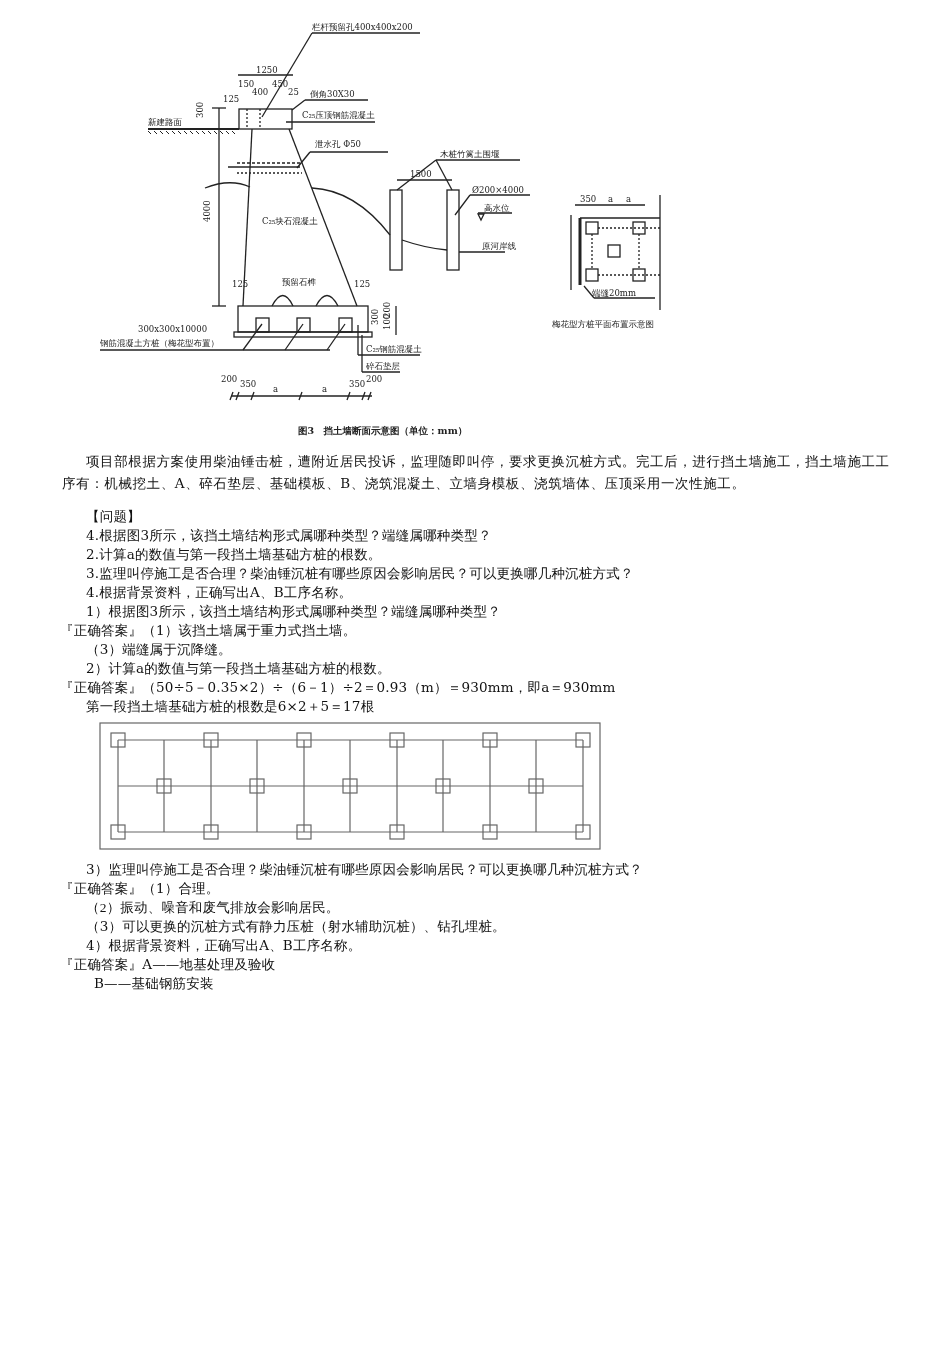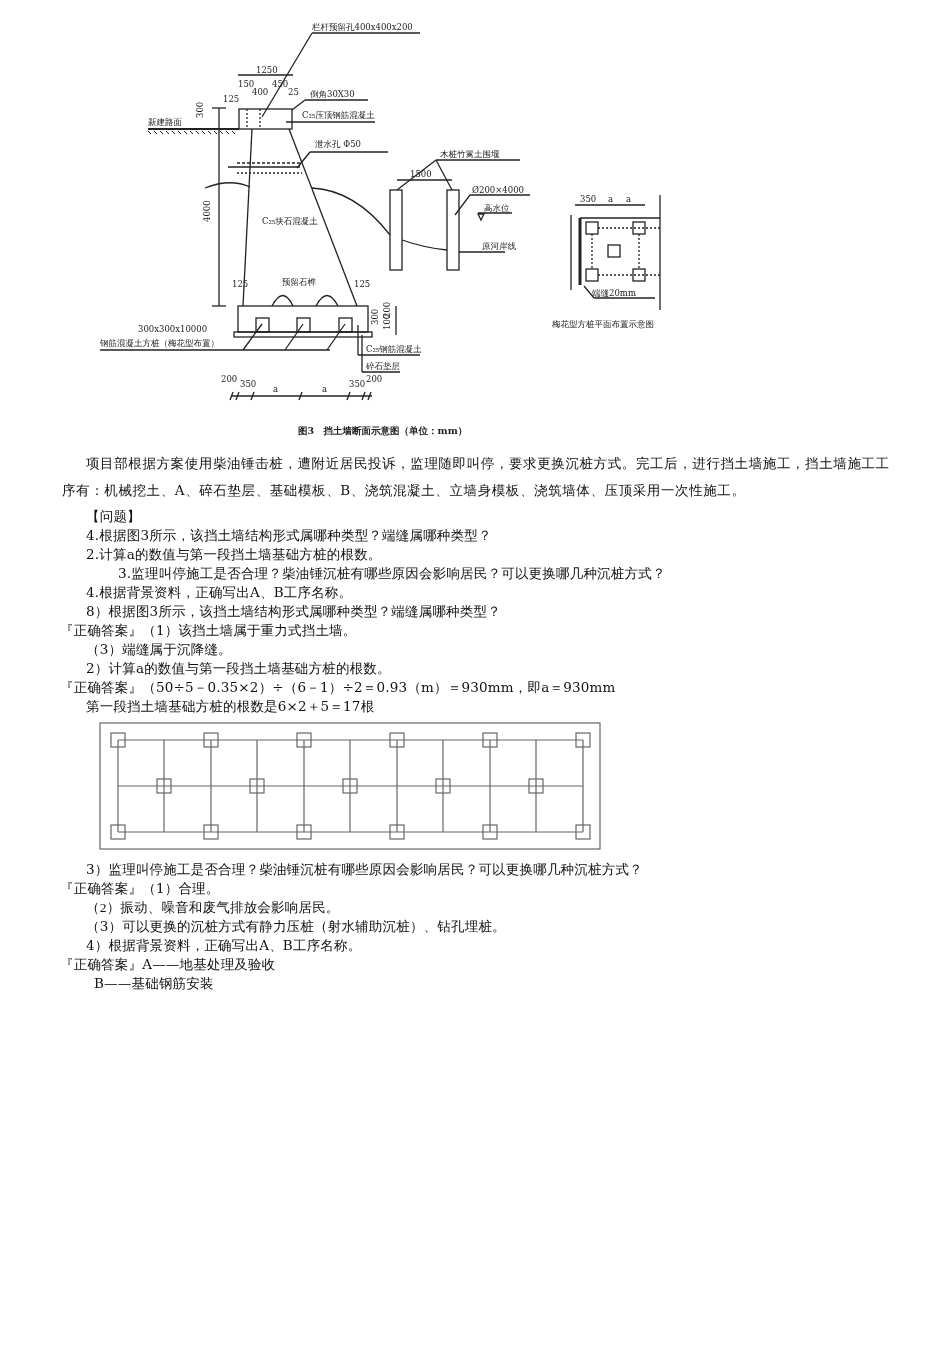--- a/index.html
+++ b/index.html
@@ -7,7 +7,7 @@
          font-family: "DejaVu Serif", "Liberation Serif", serif; color: #111; }
   .fig { position: absolute; left: 0; top: 0; }
   .txt { position: absolute; font-size: 13.5px; line-height: 19px; white-space: nowrap; letter-spacing: 0.2px; }
-  .para { position: absolute; left: 62px; top: 450px; width: 838px; font-size: 13.5px; line-height: 27px; text-indent: 24px; letter-spacing: 0.6px; }
+  .para { position: absolute; left: 62px; top: 450px; width: 838px; font-size: 13.5px; line-height: 22px; text-indent: 24px; letter-spacing: 0.6px; }
   svg text { font-family: "DejaVu Serif", "Liberation Serif", serif; fill: #222; }
 </style>
 </head>

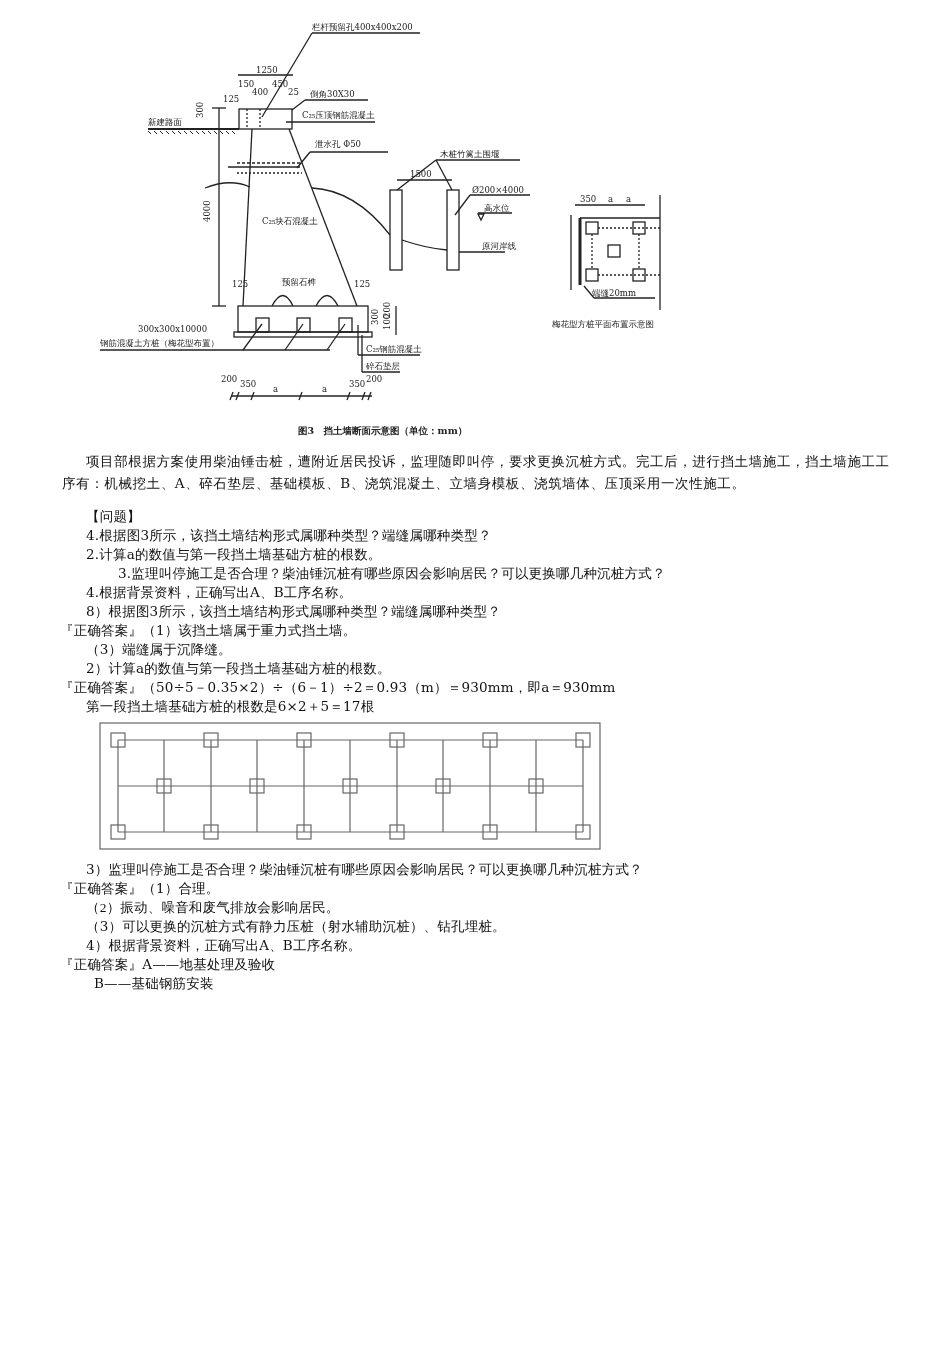--- a/index.html
+++ b/index.html
@@ -149,7 +149,7 @@
 <div class="txt" style="left:86px;top:507px;">【问题】</div>
 <div class="txt" style="left:86px;top:526px;">4.根据图3所示，该挡土墙结构形式属哪种类型？端缝属哪种类型？</div>
 <div class="txt" style="left:86px;top:545px;">2.计算a的数值与第一段挡土墙基础方桩的根数。</div>
-<div class="txt" style="left:86px;top:564px;margin-left:32px;">3.监理叫停施工是否合理？柴油锤沉桩有哪些原因会影响居民？可以更换哪几种沉桩方式？</div>
+<div class="txt" style="left:86px;top:564px;">3.监理叫停施工是否合理？柴油锤沉桩有哪些原因会影响居民？可以更换哪几种沉桩方式？</div>
 <div class="txt" style="left:86px;top:583px;">4.根据背景资料，正确写出A、B工序名称。</div>
 
 <div class="txt" style="left:86px;top:602px;">8）根据图3所示，该挡土墙结构形式属哪种类型？端缝属哪种类型？</div>

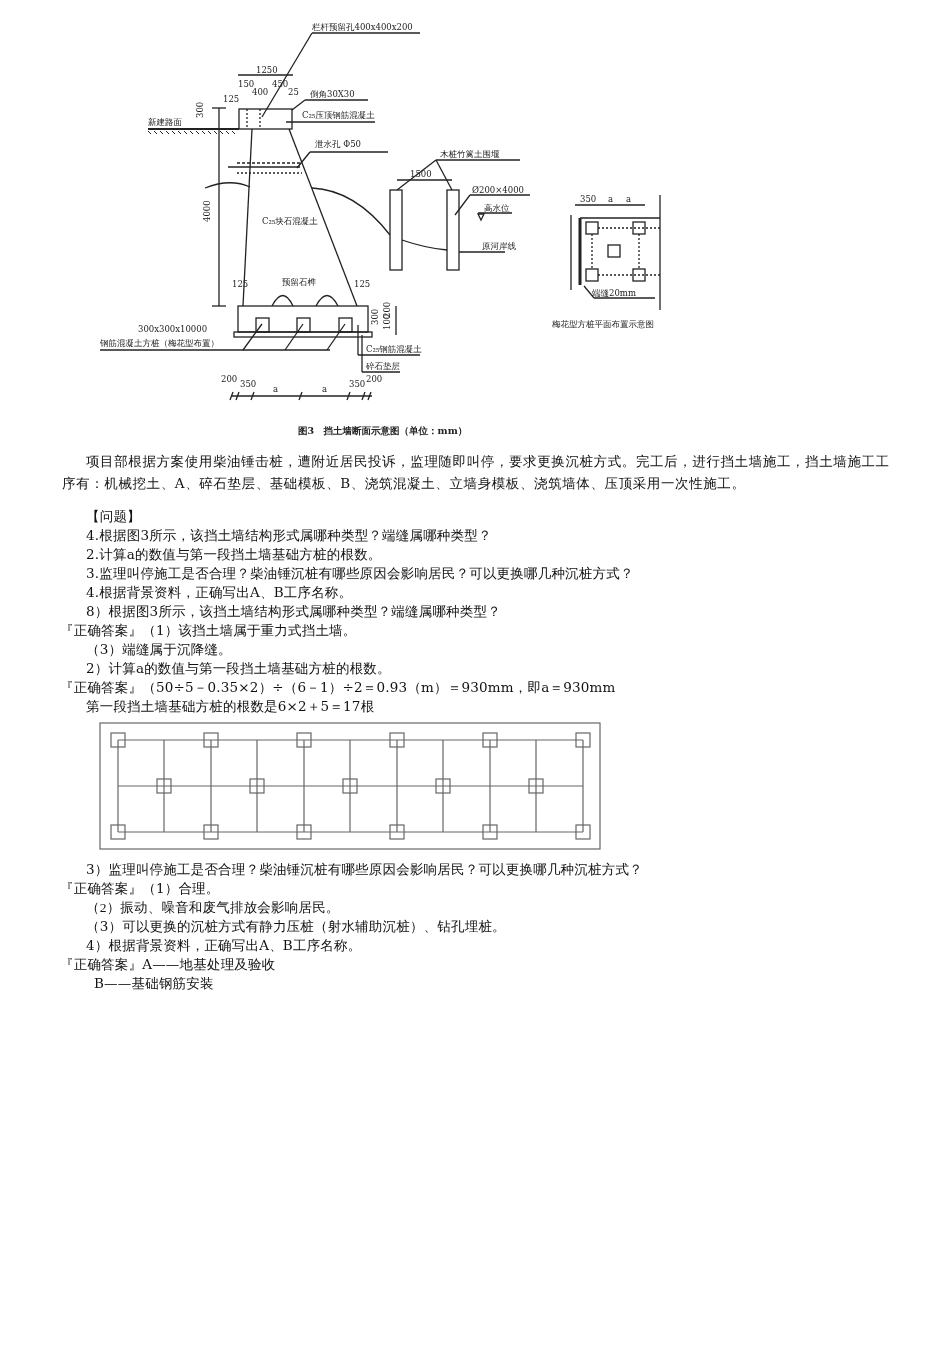--- a/index.html
+++ b/index.html
@@ -152,7 +152,7 @@
 <div class="txt" style="left:86px;top:564px;">3.监理叫停施工是否合理？柴油锤沉桩有哪些原因会影响居民？可以更换哪几种沉桩方式？</div>
 <div class="txt" style="left:86px;top:583px;">4.根据背景资料，正确写出A、B工序名称。</div>
 
-<div class="txt" style="left:86px;top:602px;">8）根据图3所示，该挡土墙结构形式属哪种类型？端缝属哪种类型？</div>
+<div class="txt" style="left:86px;top:602px;">1）根据图3所示，该挡土墙结构形式属哪种类型？端缝属哪种类型？</div>
 <div class="txt" style="left:60px;top:621px;">『正确答案』（1）该挡土墙属于重力式挡土墙。</div>
 <div class="txt" style="left:86px;top:640px;">（3）端缝属于沉降缝。</div>
 

